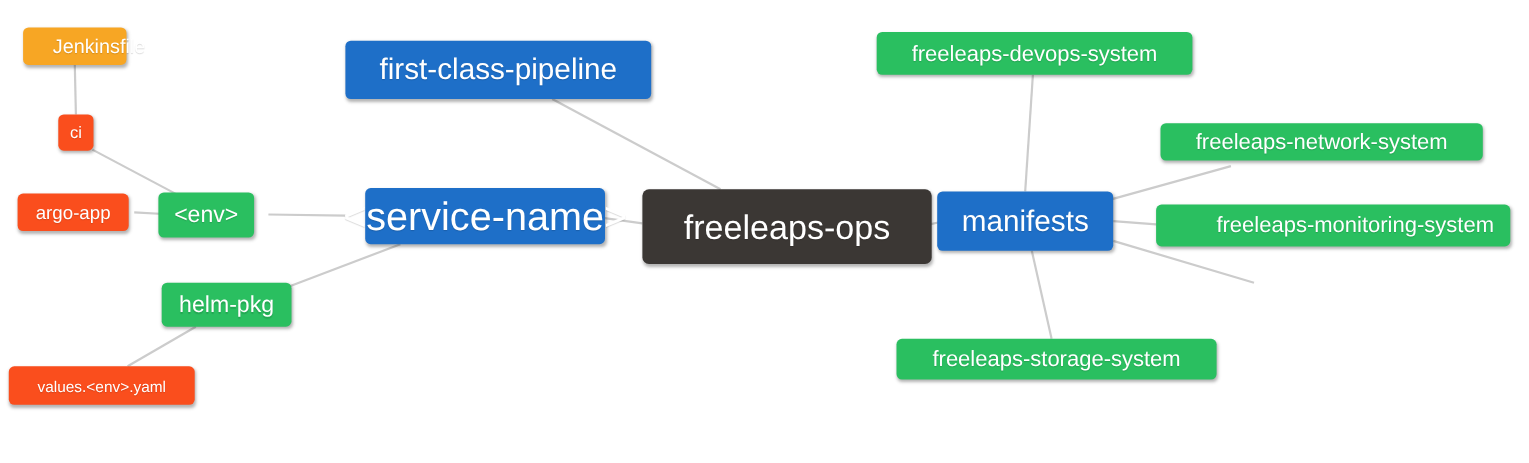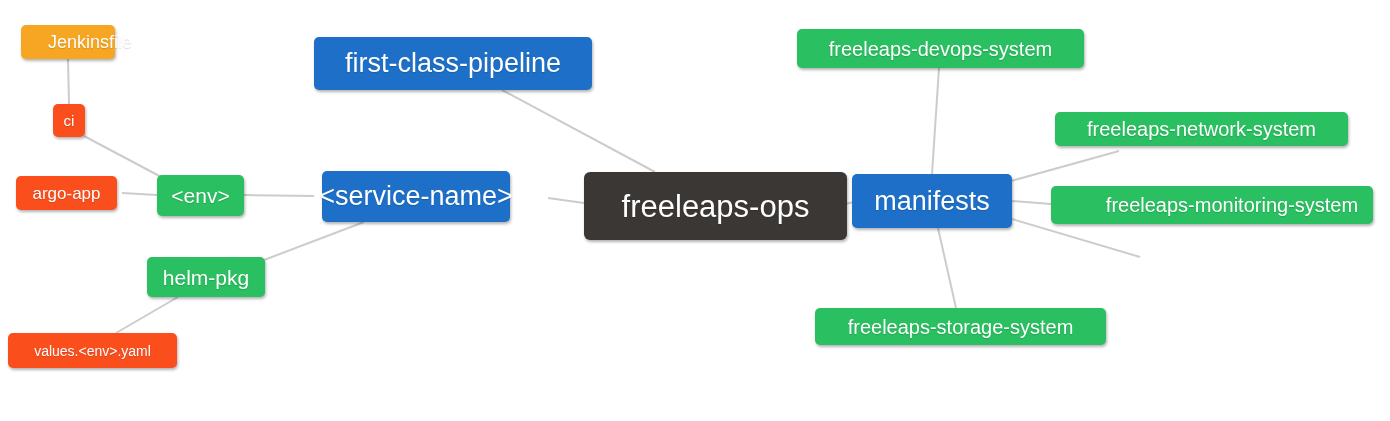--- a/index.html
+++ b/index.html
@@ -53,7 +53,7 @@
   <div class="node c-orange" style="left:21px;  top:25px;  width:94px;  height:34px; font-size:18px;padding-left:44px;">Jenkinsfile</div>
   <div class="node c-red" style="left:53px;  top:104px; width:32px;  height:33px; font-size:15px;">ci</div>
   <div class="node c-red" style="left:16px;  top:176px; width:101px;  height:34px; font-size:17px;">argo-app</div>
-  <div class="node c-green" style="left:157px; top:175px; width:87px;  height:41px; font-size:21px;">&lt;env&gt;</div>
+  <div class="node c-green" style="left:144px; top:175px; width:87px;  height:41px; font-size:21px;">&lt;env&gt;</div>
   <div class="node c-green" style="left:147px; top:257px; width:118px; height:40px; font-size:21px;">helm-pkg</div>
   <div class="node c-red" style="left:8px;   top:333px; width:169px; height:35px; font-size:14px;">values.&lt;env&gt;.yaml</div>
   <div class="node c-blue" style="left:314px; top:37px;  width:278px; height:53px; font-size:27px;">first-class-pipeline</div>

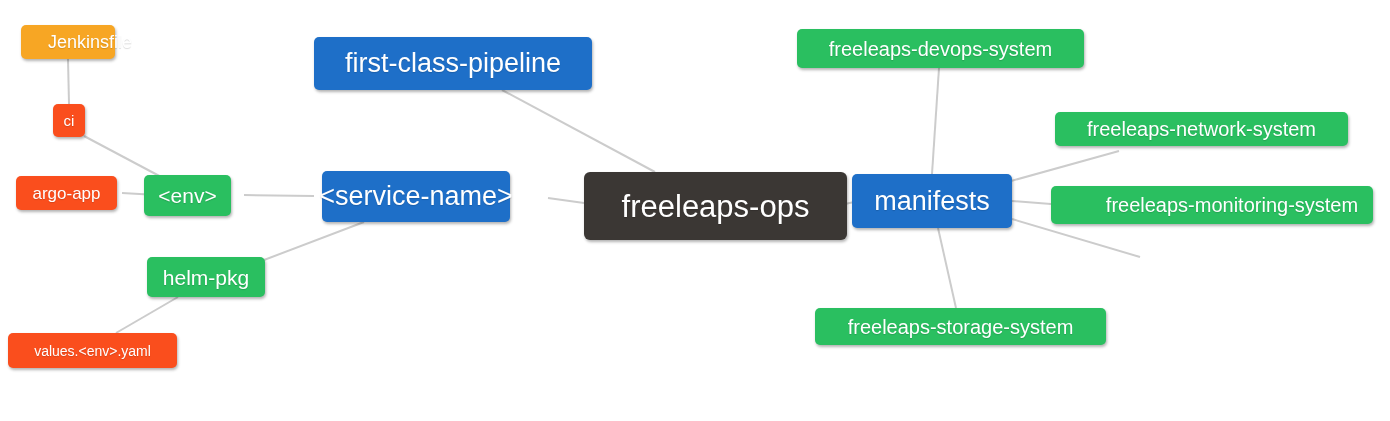--- a/index.html
+++ b/index.html
@@ -57,7 +57,7 @@
   <div class="node c-green" style="left:147px; top:257px; width:118px; height:40px; font-size:21px;">helm-pkg</div>
   <div class="node c-red" style="left:8px;   top:333px; width:169px; height:35px; font-size:14px;">values.&lt;env&gt;.yaml</div>
   <div class="node c-blue" style="left:314px; top:37px;  width:278px; height:53px; font-size:27px;">first-class-pipeline</div>
-  <div class="node c-blue" style="left:322px; top:171px; width:188px; height:51px; font-size:27px;">&lt;service-name&gt;</div>
+  <div class="node c-blue" style="left:332px; top:171px; width:218px; height:51px; font-size:36px;">&lt;service-name&gt;</div>
   <div class="node c-dark" style="left:584px; top:172px; width:263px; height:68px; font-size:31px;">freeleaps-ops</div>
   <div class="node c-blue" style="left:852px; top:174px; width:160px; height:54px; font-size:27px;">manifests</div>
   <div class="node c-green" style="left:797px; top:29px;  width:287px; height:39px; font-size:20px;">freeleaps-devops-system</div>

